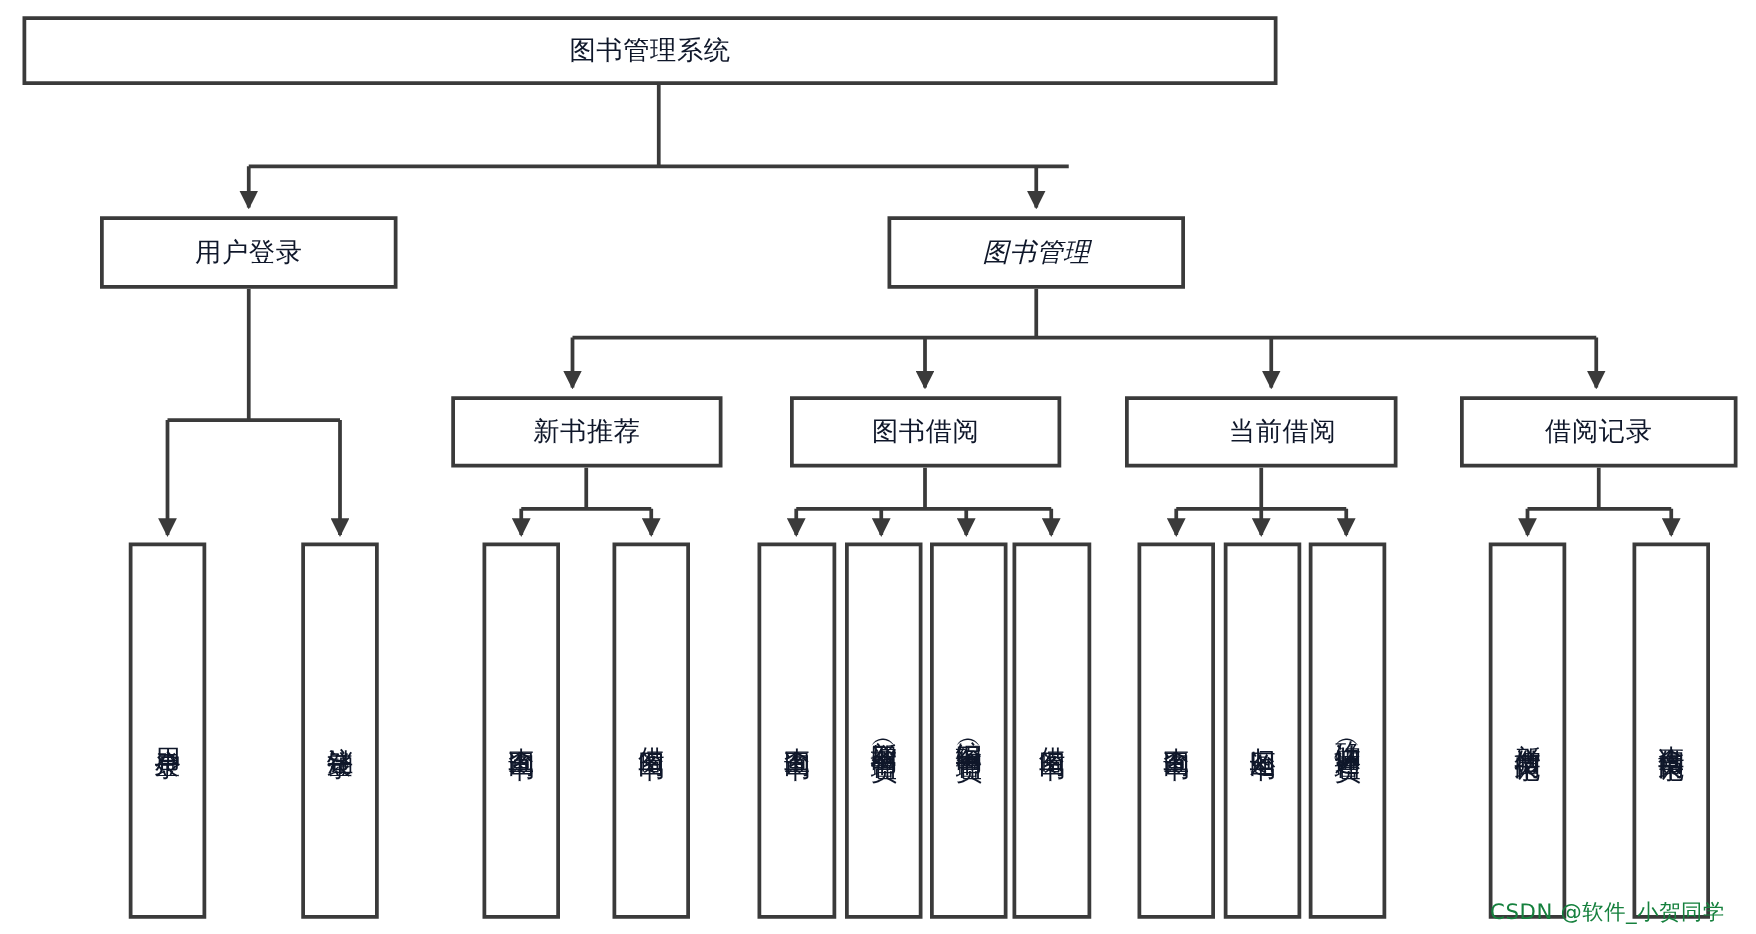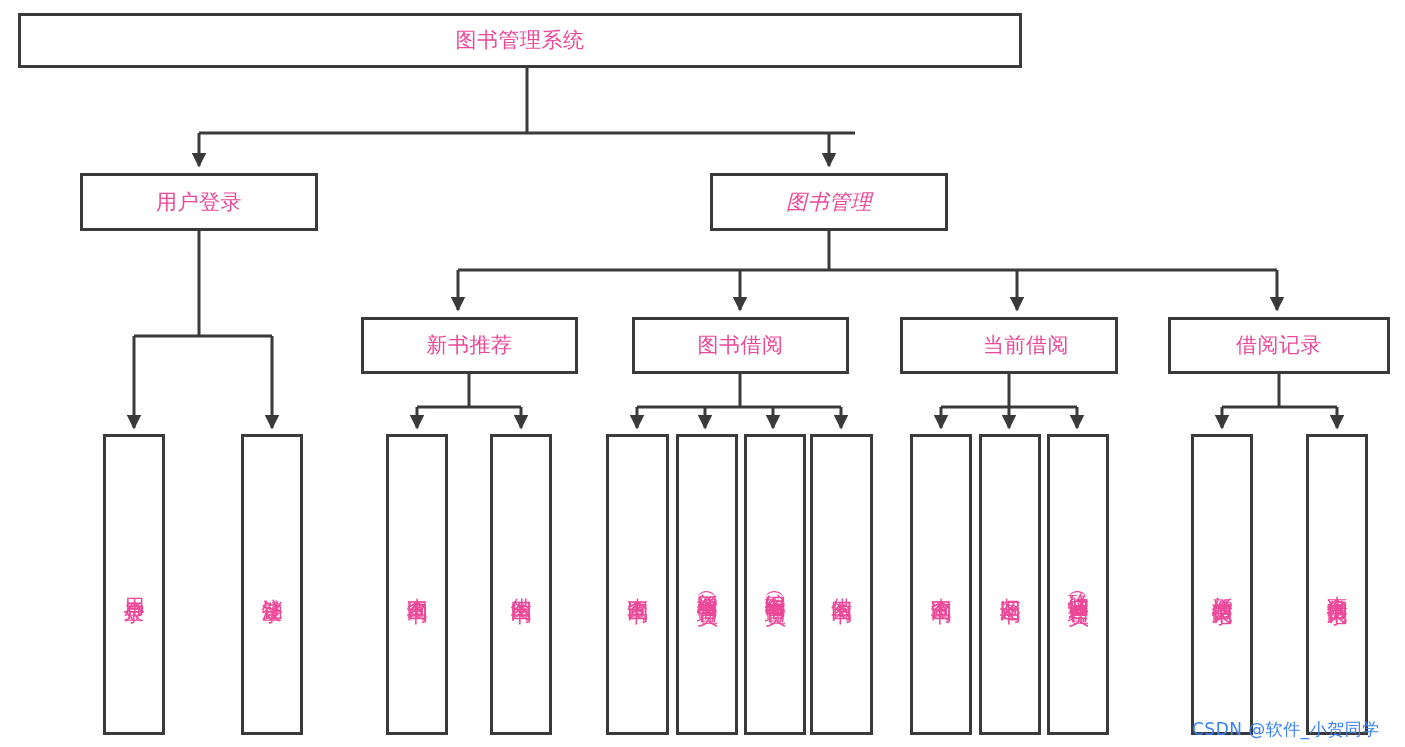--- a/index.html
+++ b/index.html
@@ -33,7 +33,7 @@
     display: flex;
     align-items: center;
     justify-content: center;
-    color: #ec4899;
+    color: #0f172a;
   }
   .node.root {
     border-width: 3px;

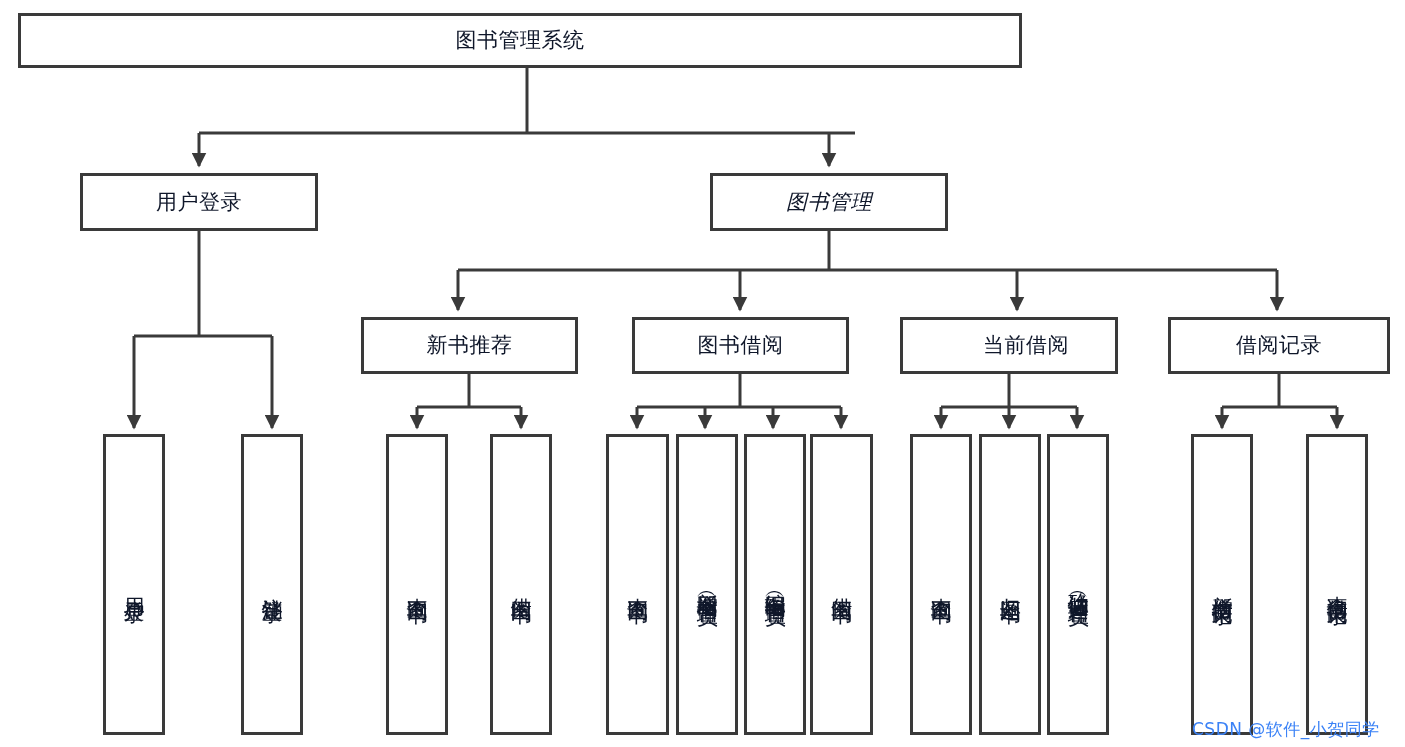--- a/index.html
+++ b/index.html
@@ -61,7 +61,7 @@
   .watermark {
     position: absolute;
     font-size: 17px;
-    color: #3b82f6;
+    color: #15803d;
     white-space: nowrap;
     letter-spacing: 0.5px;
   }

